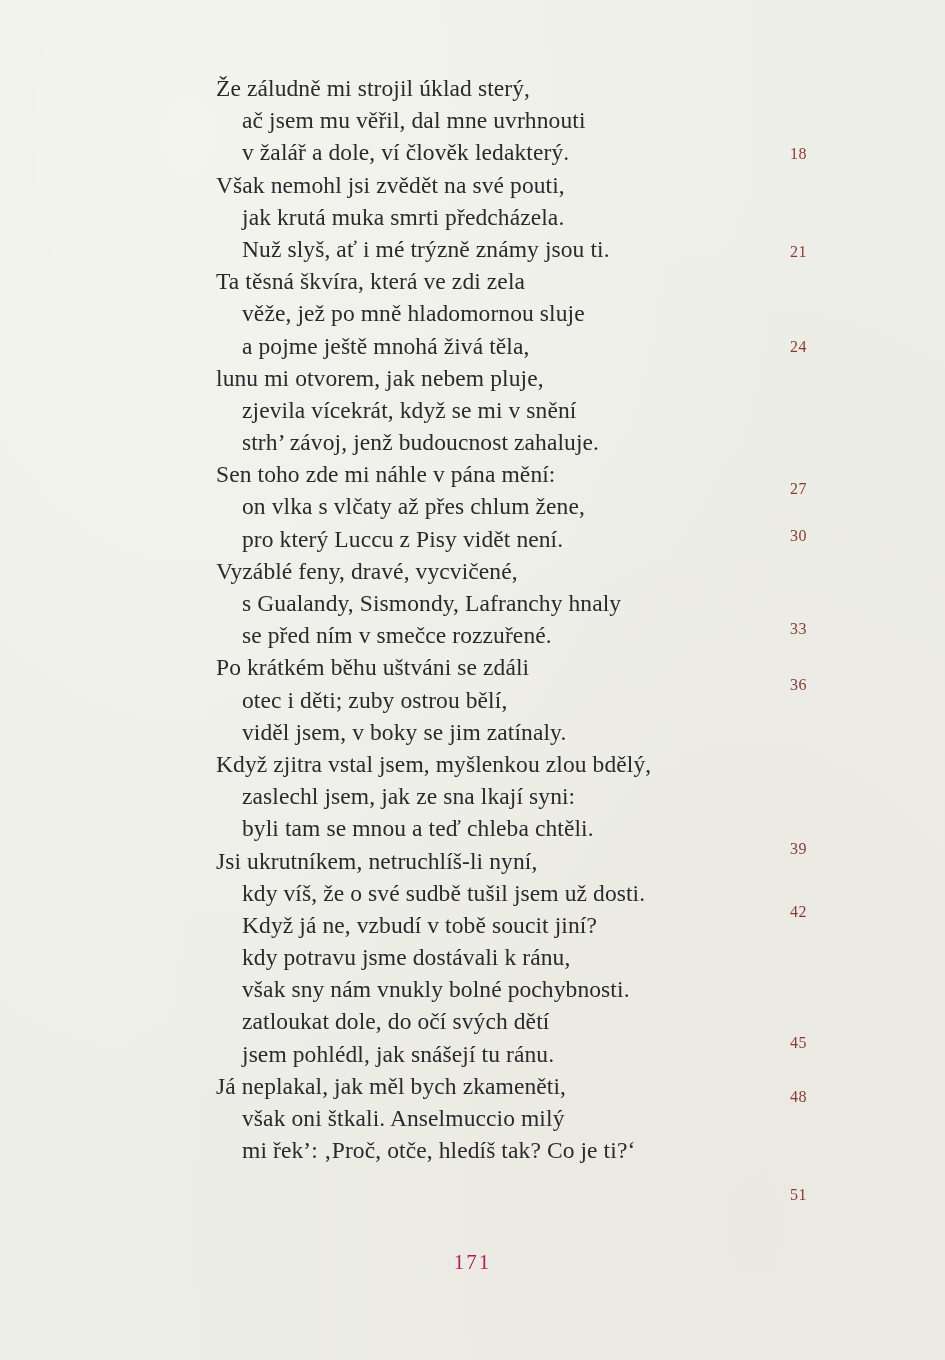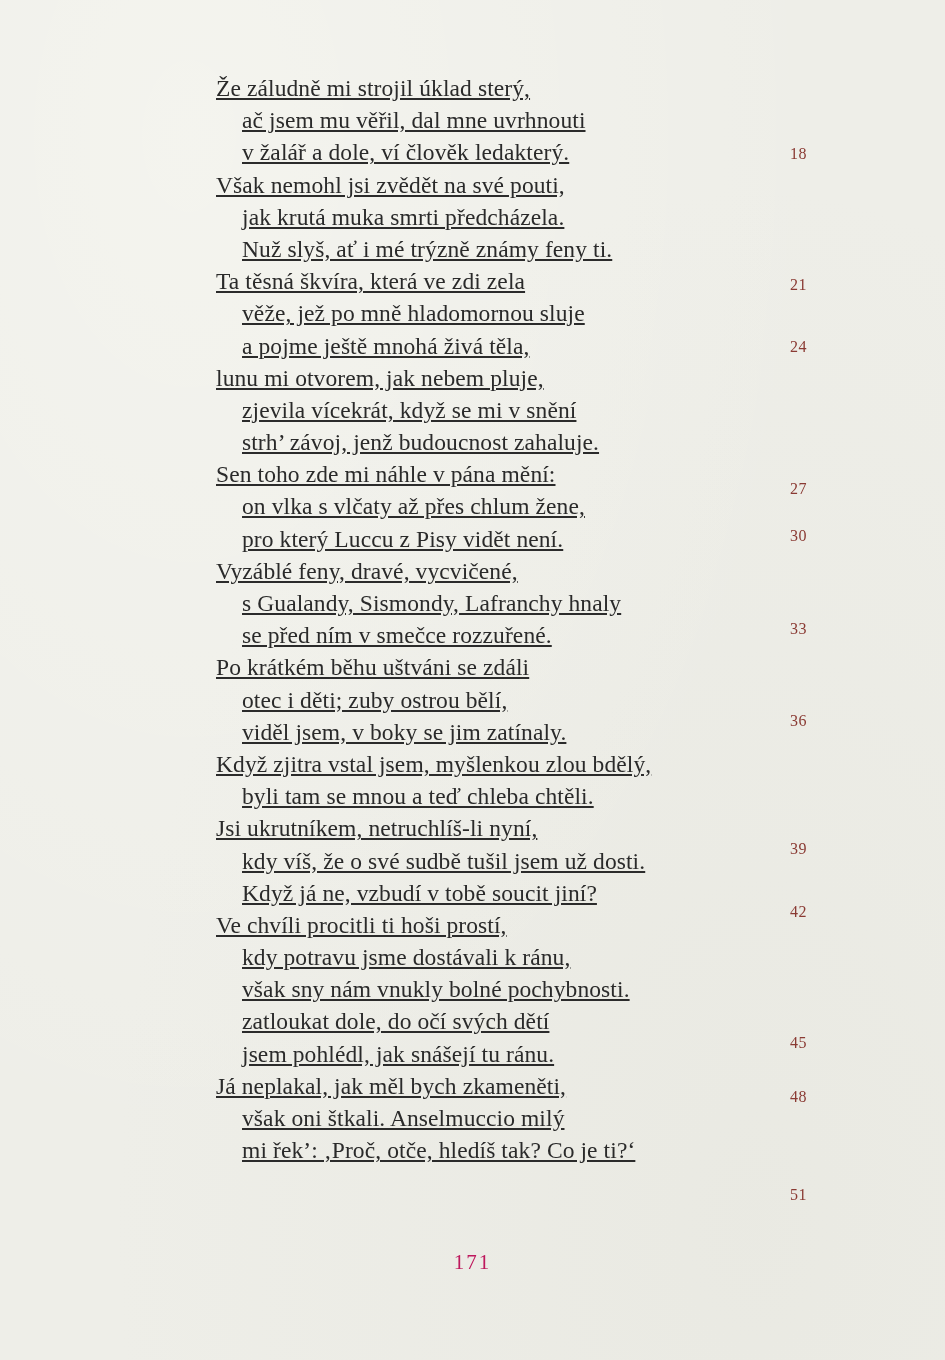--- a/index.html
+++ b/index.html
@@ -28,7 +28,6 @@
     left: 216px;
     top: 72px;
     width: 560px;
-    text-decoration: underline;
   }
   .line {
     font-family: "Liberation Serif", serif;

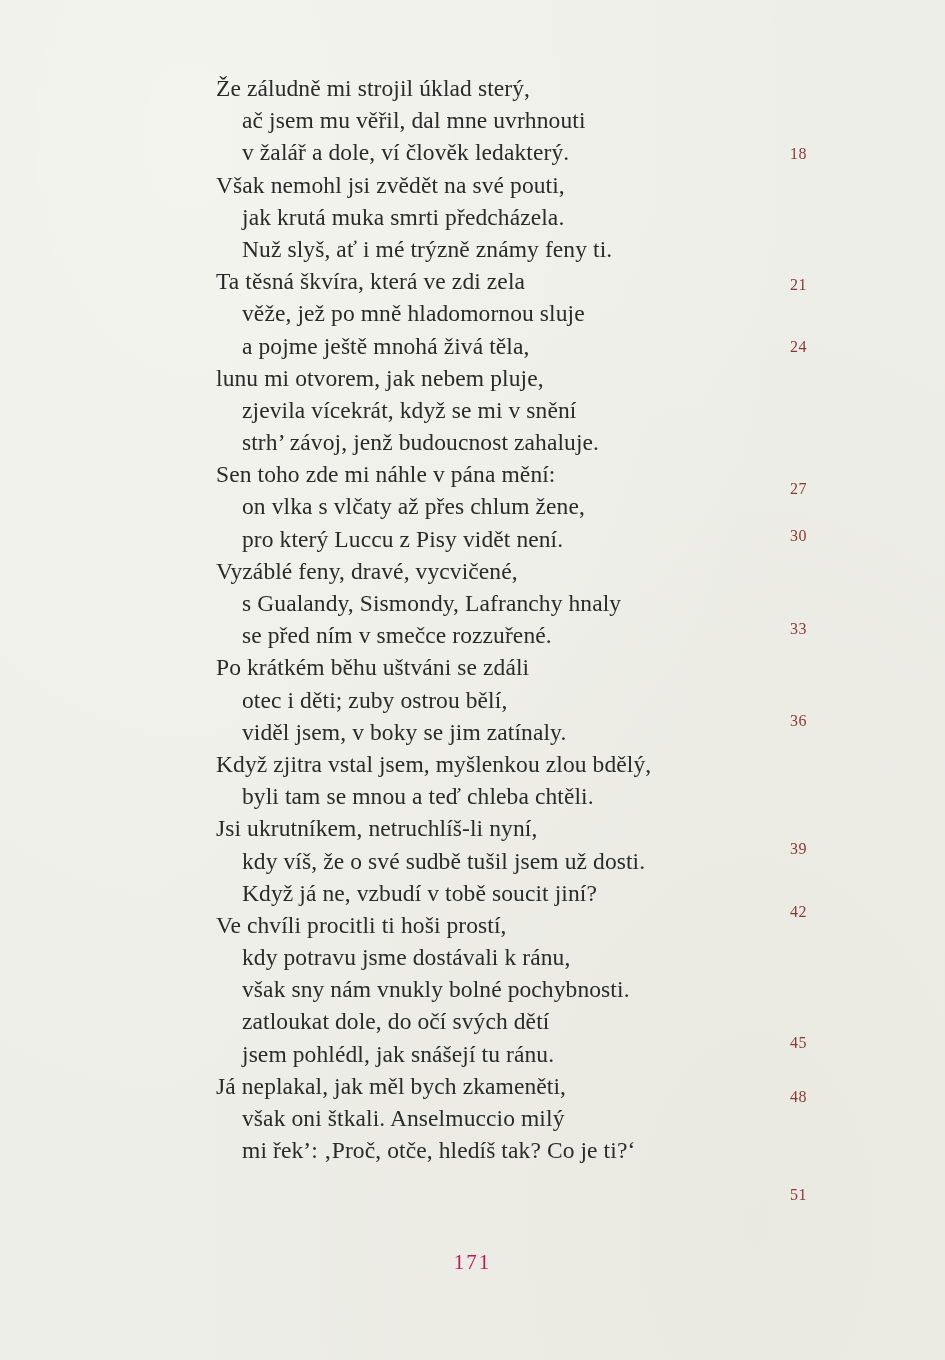--- a/index.html
+++ b/index.html
@@ -77,7 +77,7 @@
     <div class="line indent">v žalář a dole, ví člověk ledakterý.</div>
     <div class="line">Však nemohl jsi zvědět na své pouti,</div>
     <div class="line indent">jak krutá muka smrti předcházela.</div>
-    <div class="line indent">Nuž slyš, ať i mé trýzně známy feny ti.</div>
+    <div class="line indent">Nuž slyš, ať i mé trýzně známy jsou ti.</div>
     <div class="line">Ta těsná škvíra, která ve zdi zela</div>
     <div class="line indent">věže, jež po mně hladomornou sluje</div>
     <div class="line indent">a pojme ještě mnohá živá těla,</div>

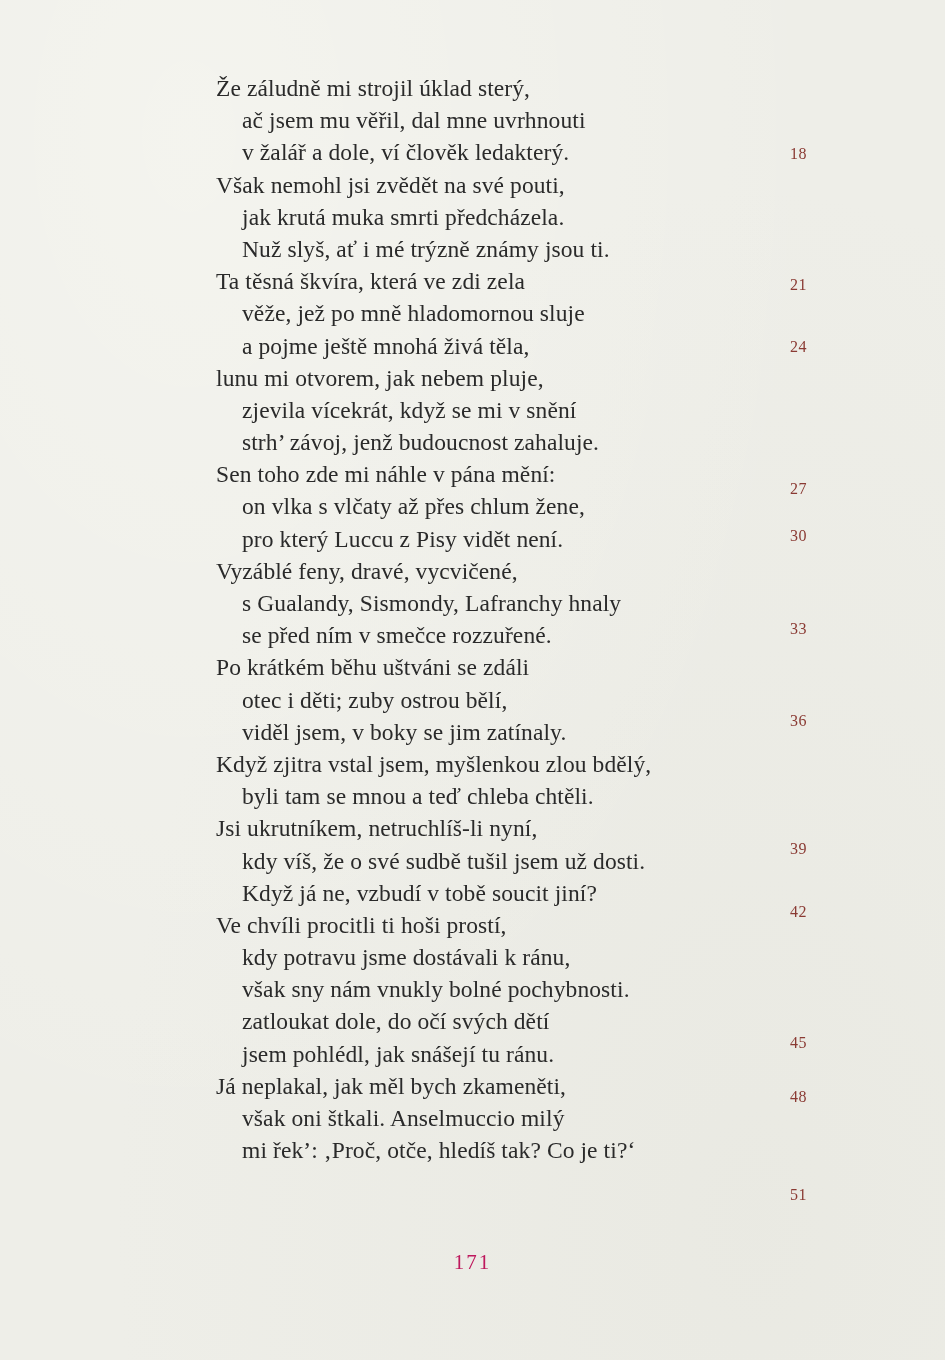--- a/index.html
+++ b/index.html
@@ -110,7 +110,7 @@
 
 <div class="numbers" id="numbers">
     <div class="num" style="top: 145px;">18</div>
-    <div class="num" style="top: 243px; margin-top: 33px;">21</div>
+    <div class="num" style="top: 243px;">21</div>
     <div class="num" style="top: 338px;">24</div>
     <div class="num" style="top: 434px; margin-top: 46px;">27</div>
     <div class="num" style="top: 527px;">30</div>

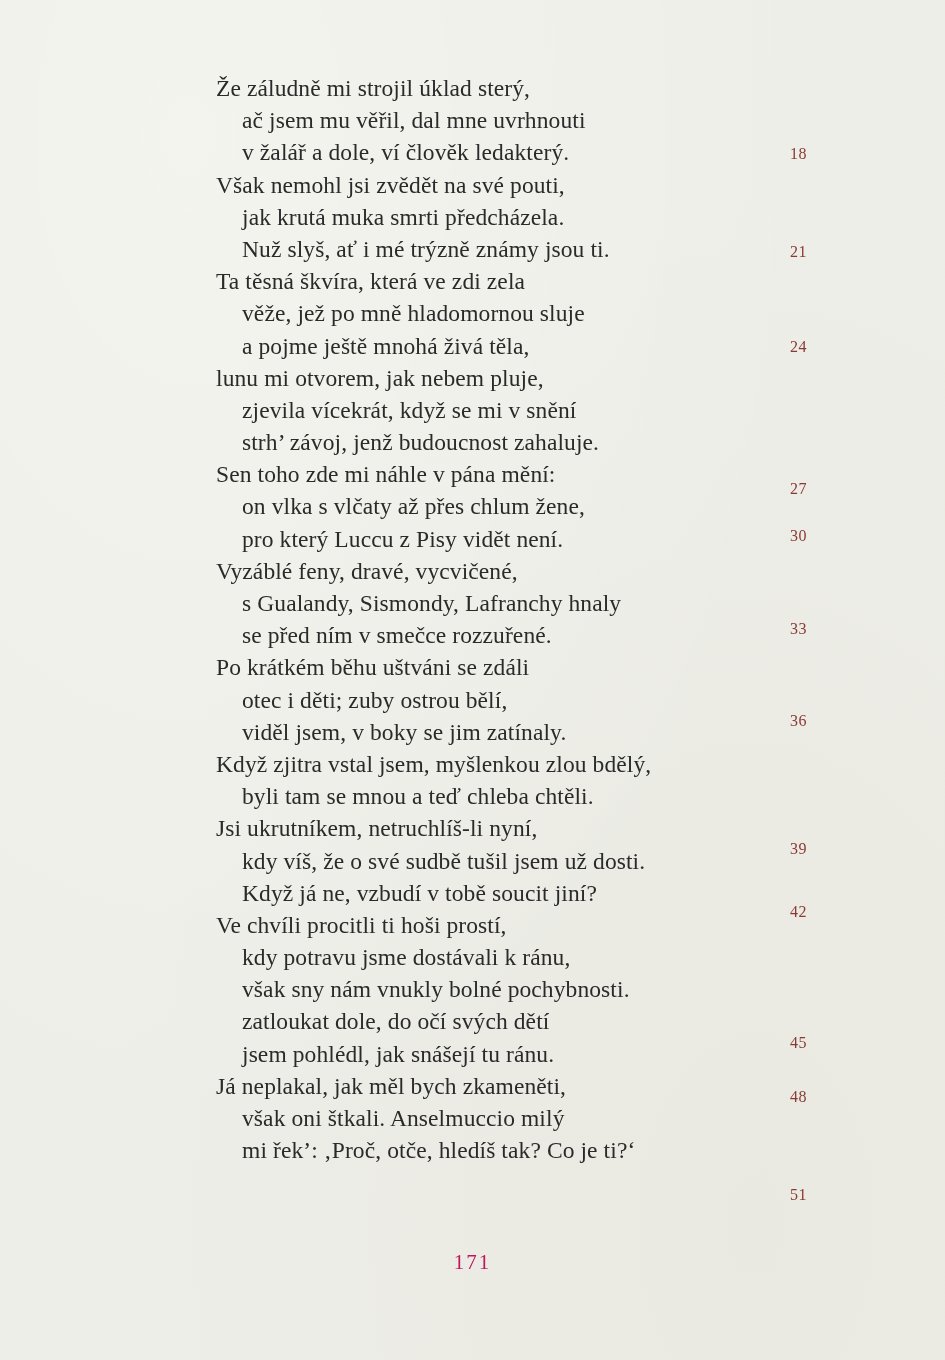--- a/index.html
+++ b/index.html
@@ -115,7 +115,7 @@
     <div class="num" style="top: 434px; margin-top: 46px;">27</div>
     <div class="num" style="top: 527px;">30</div>
     <div class="num" style="top: 620px;">33</div>
-    <div class="num" style="top: 712px;">36</div>
+    <div class="num" style="top: 676px;">36</div>
     <div class="num" style="top: 808px; margin-top: 32px;">39</div>
     <div class="num" style="top: 903px;">42</div>
     <div class="num" style="top: 1034px;">45</div>

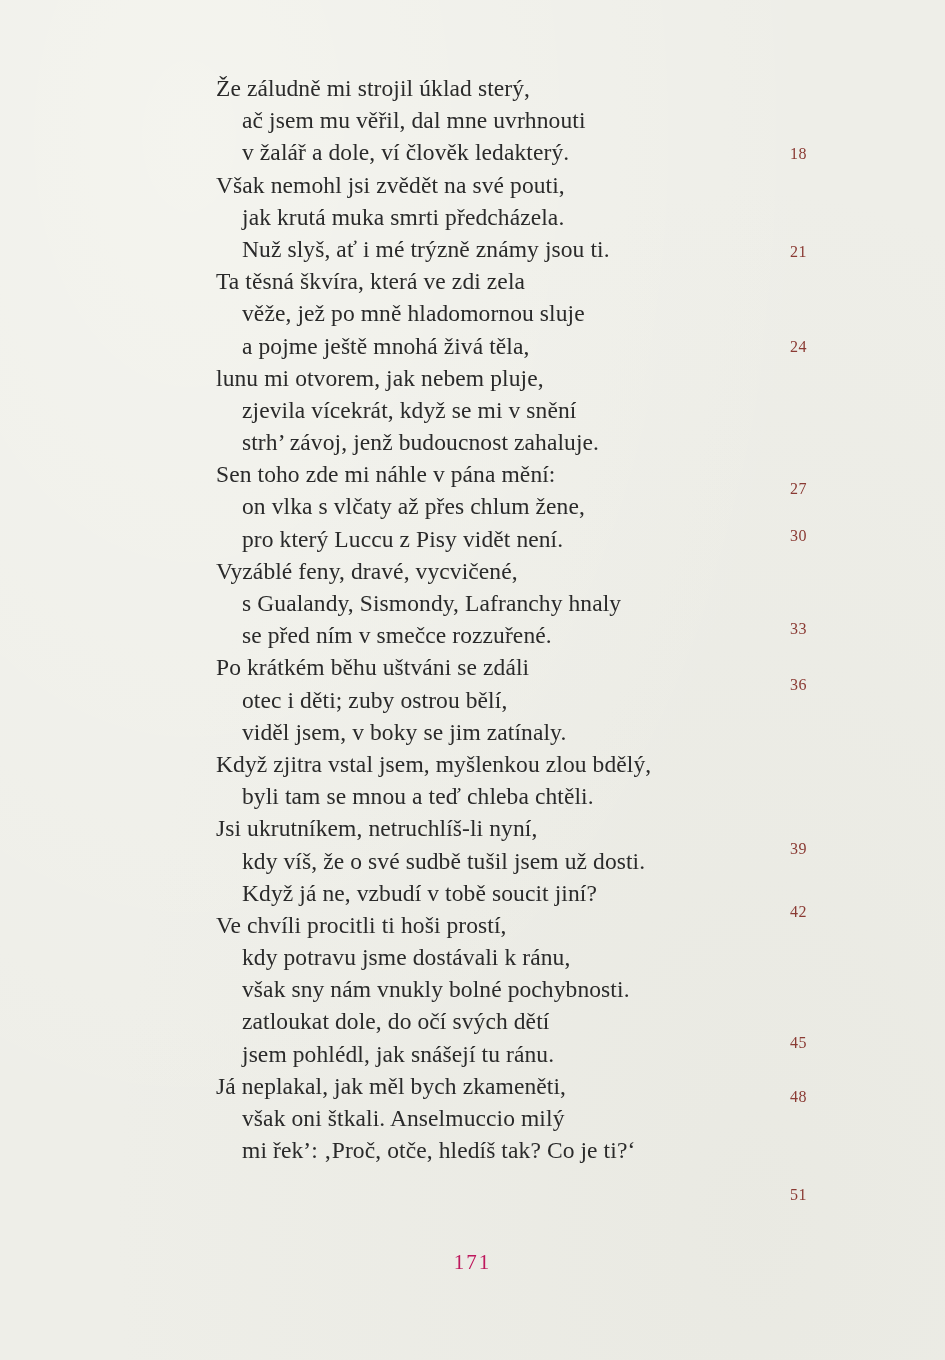--- a/index.html
+++ b/index.html
@@ -94,6 +94,7 @@
     <div class="line indent">otec i děti; zuby ostrou bělí,</div>
     <div class="line indent">viděl jsem, v boky se jim zatínaly.</div>
     <div class="line">Když zjitra vstal jsem, myšlenkou zlou bdělý,</div>
+    <div class="line indent">zaslechl jsem, jak ze sna lkají syni:</div>
     <div class="line indent">byli tam se mnou a teď chleba chtěli.</div>
     <div class="line">Jsi ukrutníkem, netruchlíš-li nyní,</div>
     <div class="line indent">kdy víš, že o své sudbě tušil jsem už dosti.</div>

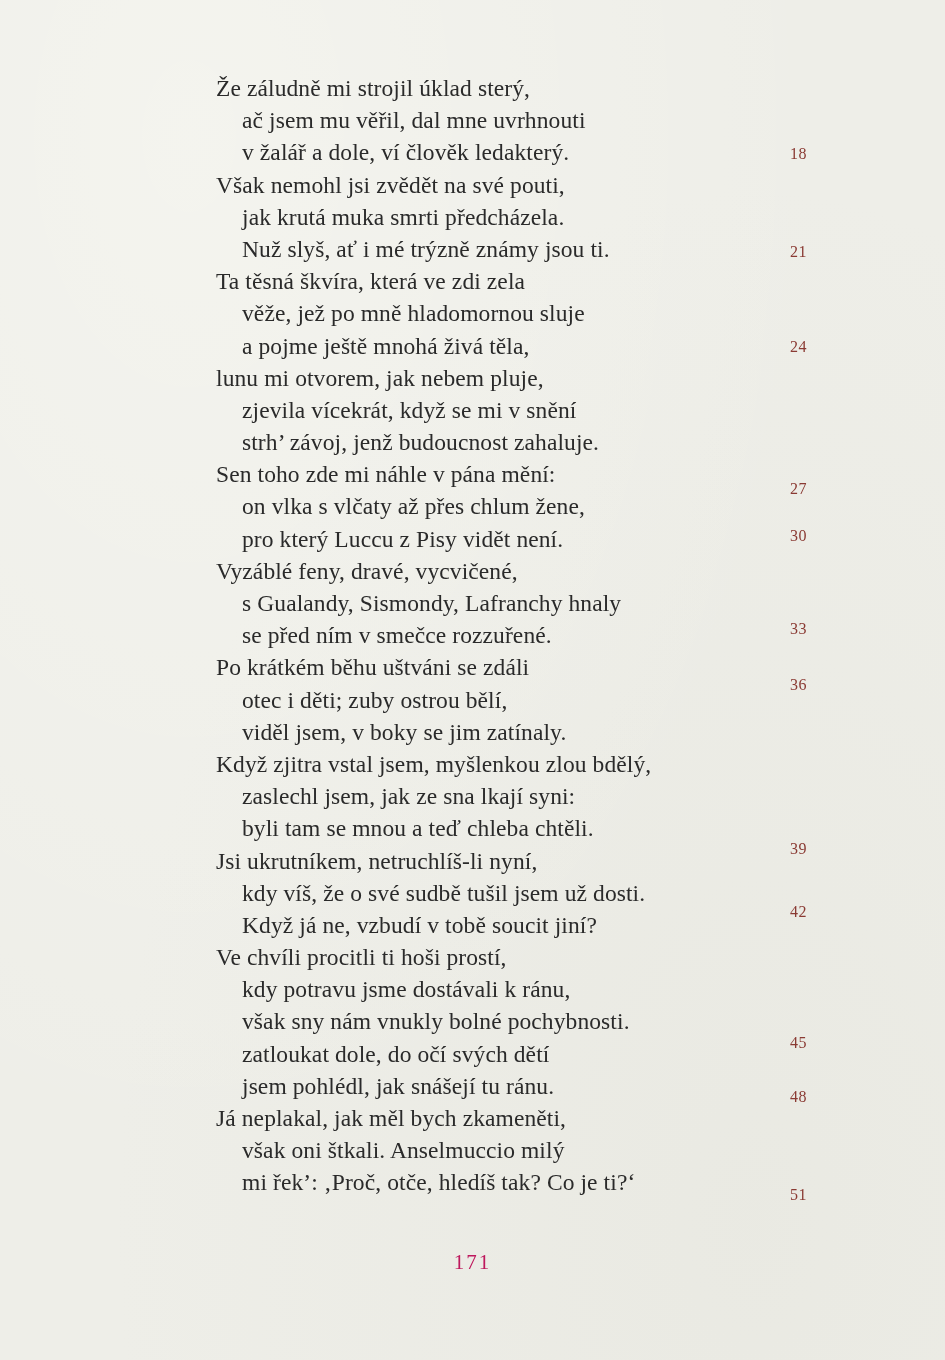--- a/index.html
+++ b/index.html
@@ -99,7 +99,6 @@
     <div class="line">Jsi ukrutníkem, netruchlíš-li nyní,</div>
     <div class="line indent">kdy víš, že o své sudbě tušil jsem už dosti.</div>
     <div class="line indent">Když já ne, vzbudí v tobě soucit jiní?</div>
-    <div class="line">Ve chvíli procitli ti hoši prostí,</div>
     <div class="line indent">kdy potravu jsme dostávali k ránu,</div>
     <div class="line indent">však sny nám vnukly bolné pochybnosti.</div>
     <div class="line indent">zatloukat dole, do očí svých dětí</div>

